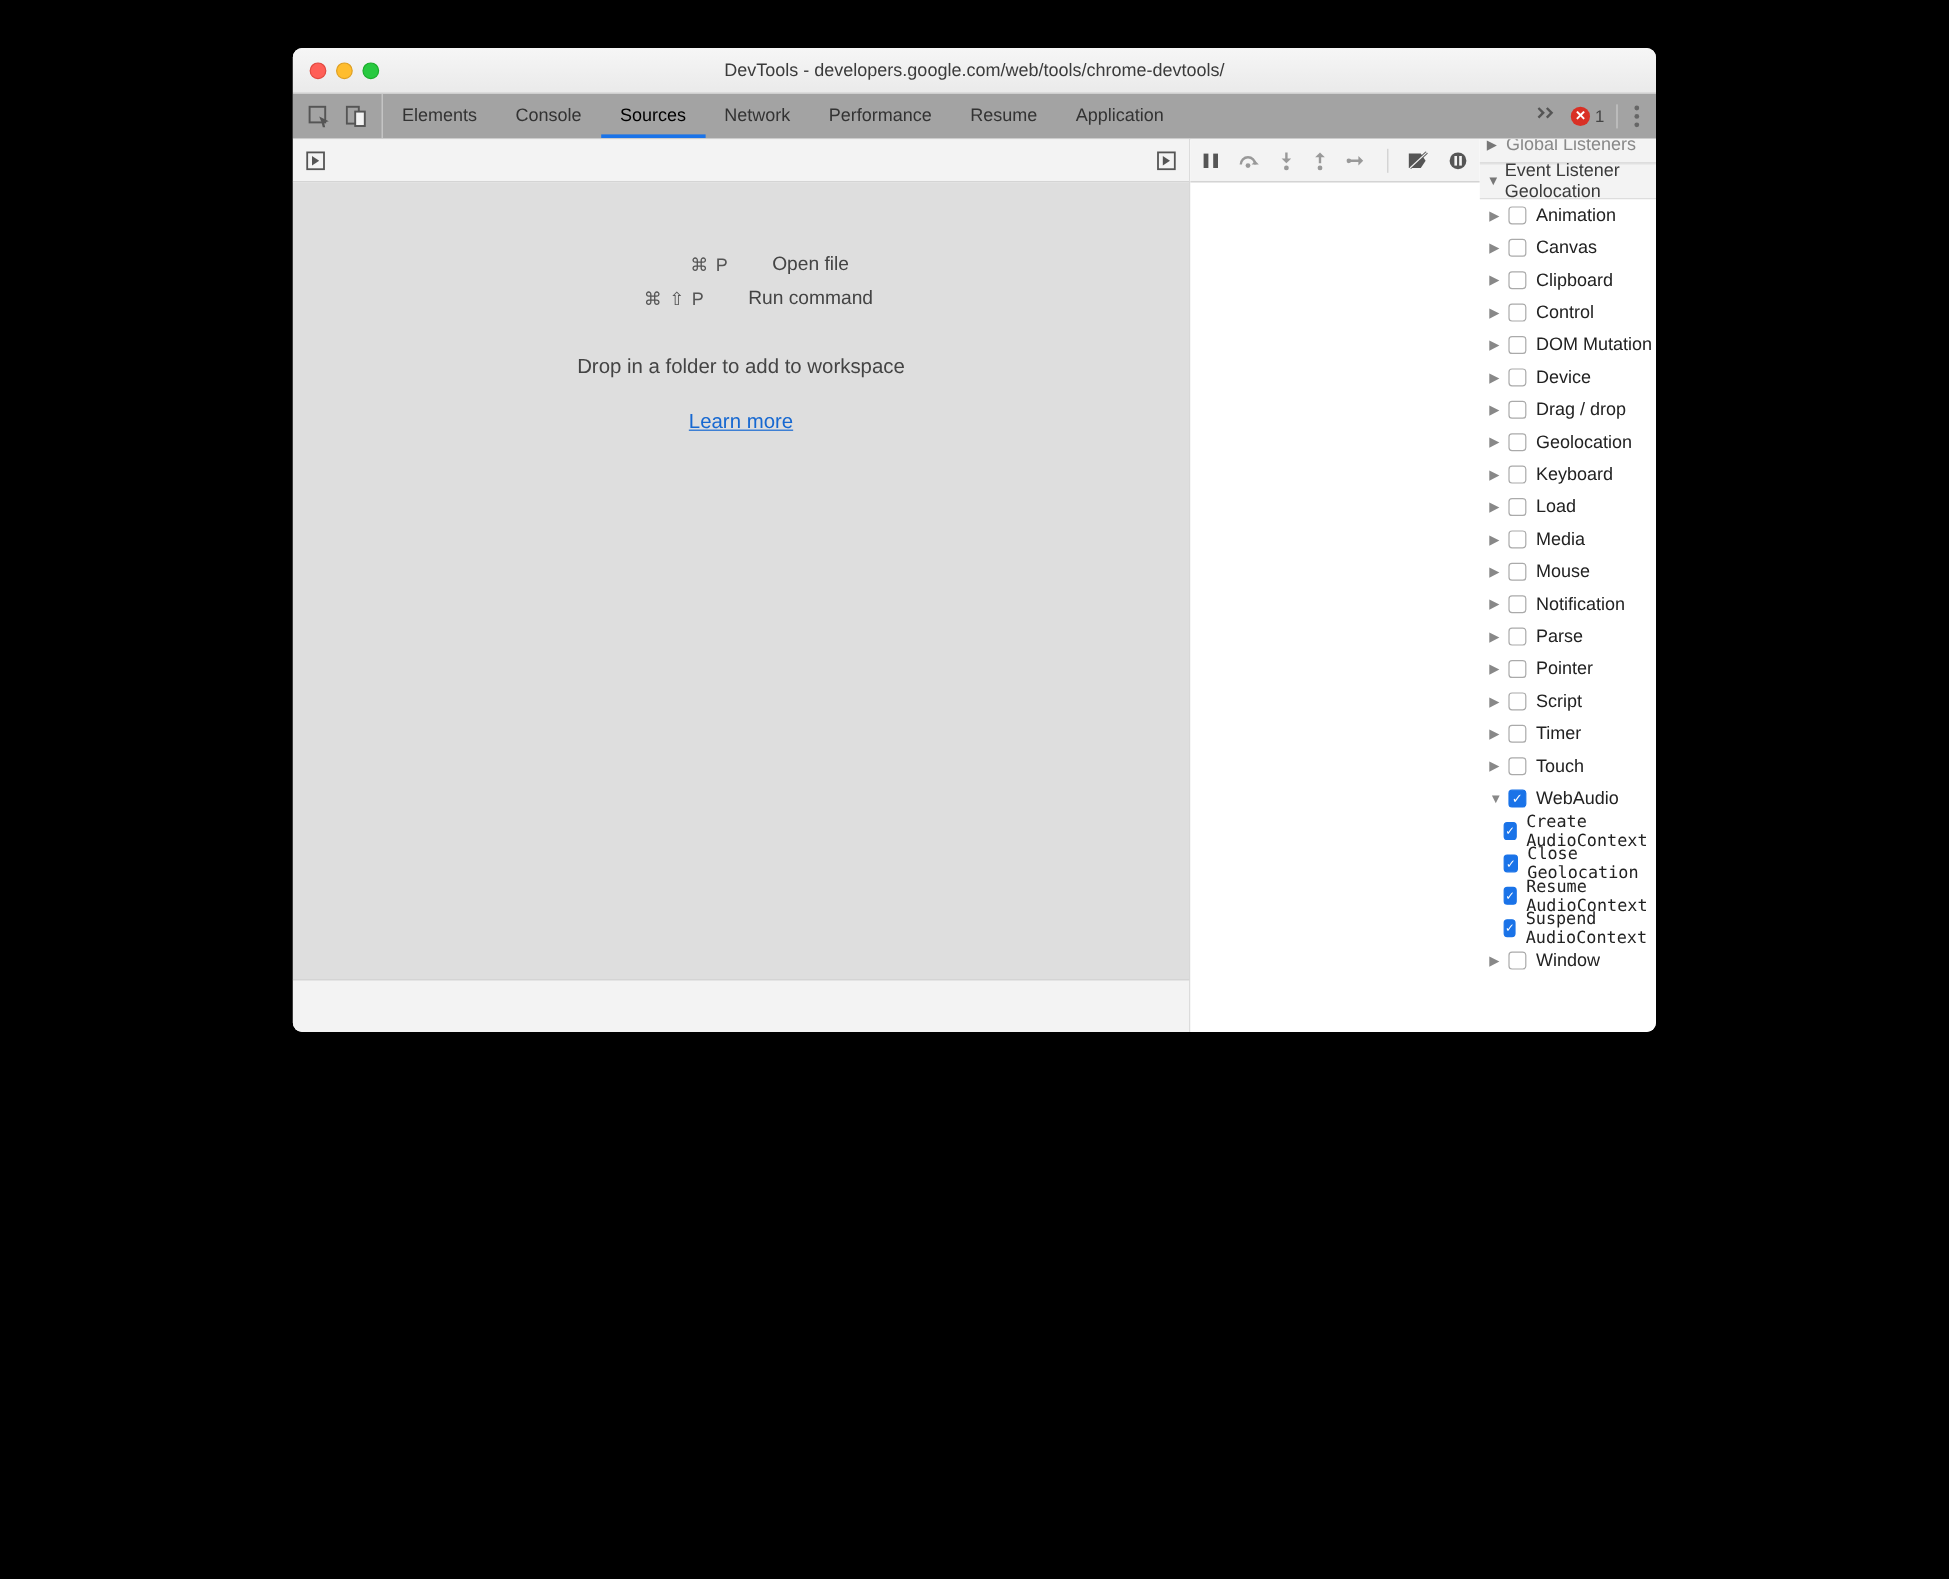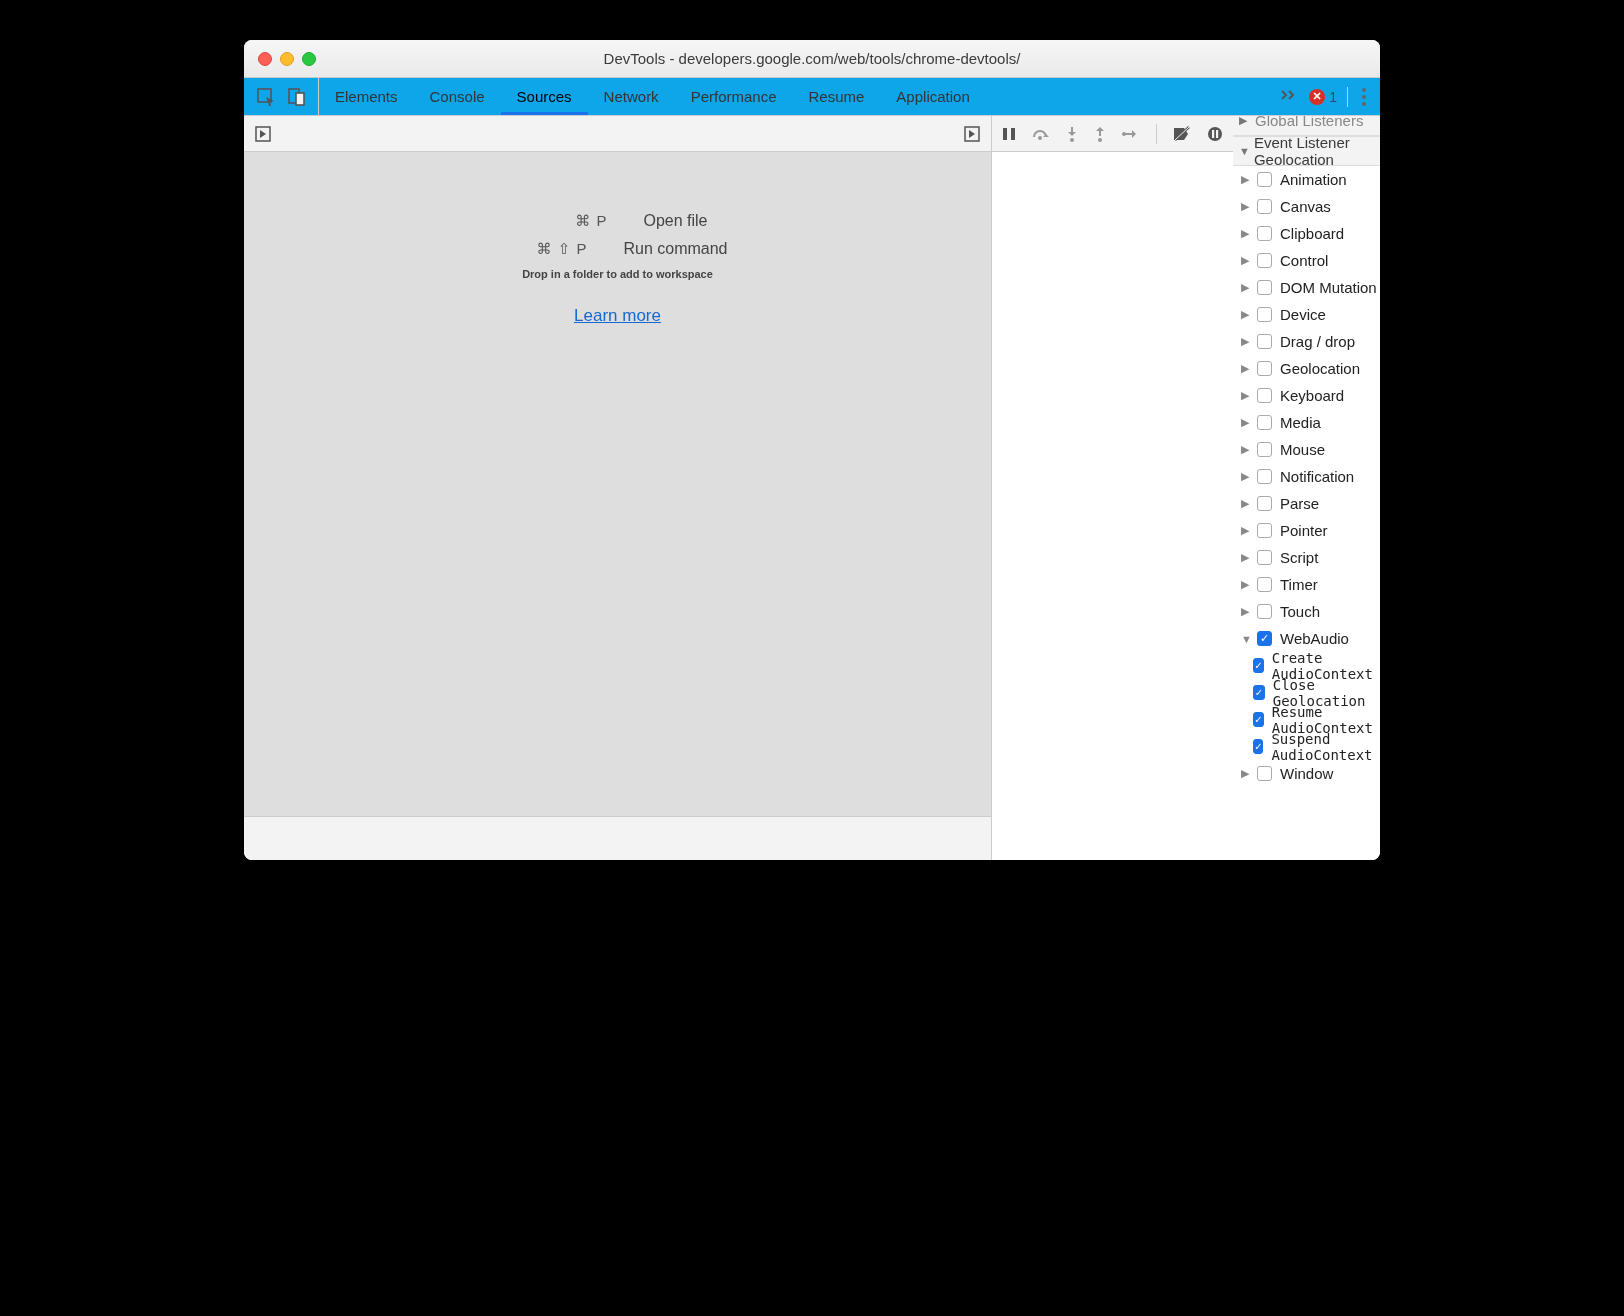--- a/index.html
+++ b/index.html
@@ -49,7 +49,7 @@
     border-bottom: 1px solid #ccc;
     display: flex;
     align-items: stretch;
-    background: #0ea5e9;
+    background: #a3a3a3;
   }
   .tabs-left {
     display: flex; align-items: center; gap: 12px; padding: 0 12px;

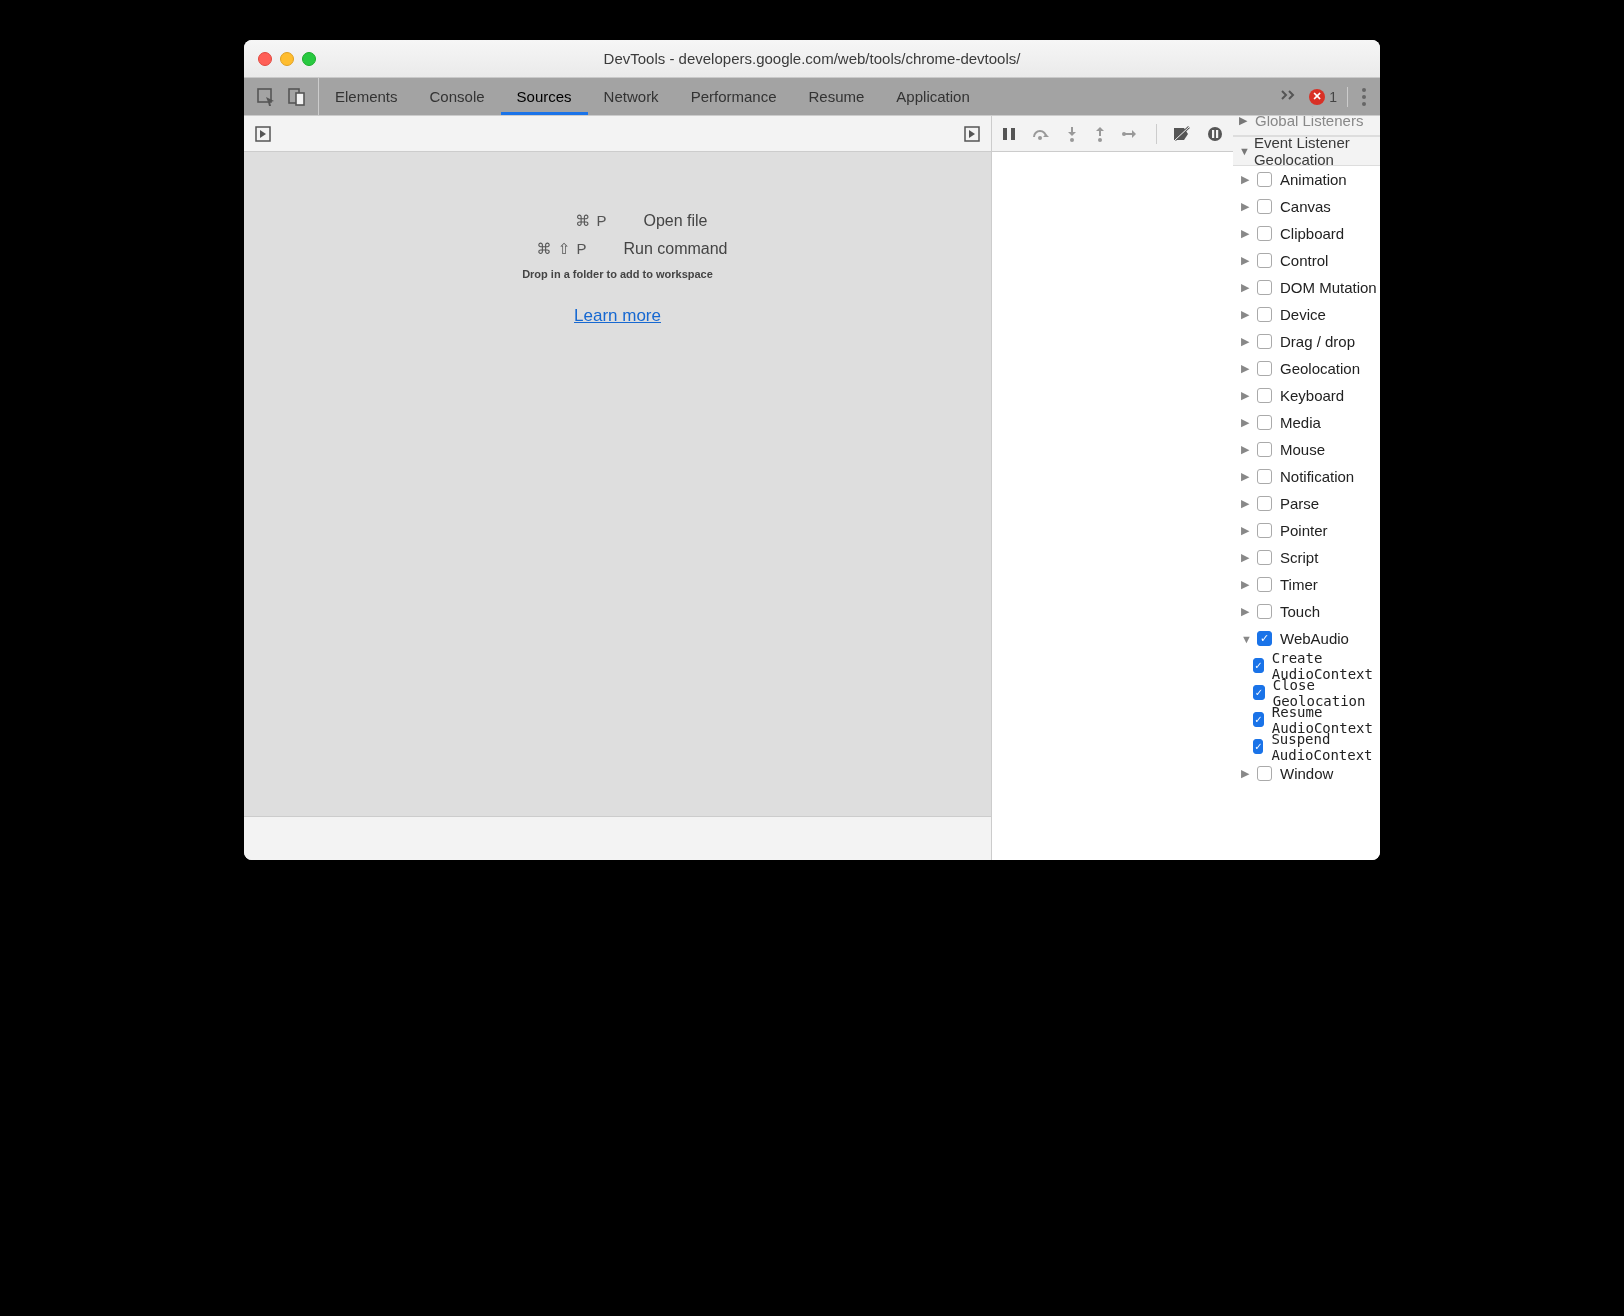--- a/index.html
+++ b/index.html
@@ -105,7 +105,7 @@
   .hint-row { display:flex; gap:36px; margin-bottom: 10px; }
   .hint-keys { min-width: 80px; text-align:right; font-size:15px; color:#555; letter-spacing:1px; }
   .hint-label { font-size:16px; color:#444; }
-  .drop-text { font-size:11px; color:#444;font-weight:bold; }
+  .drop-text { margin-top: 28px; font-size:17px; color:#444; }
   .learn-link { margin-top: 26px; color:#1668d1; text-decoration:underline; font-size:17px; cursor:pointer; }
   .bottom-strip { height: 44px; background:#f3f3f3; border-top:1px solid #ccc; }
 

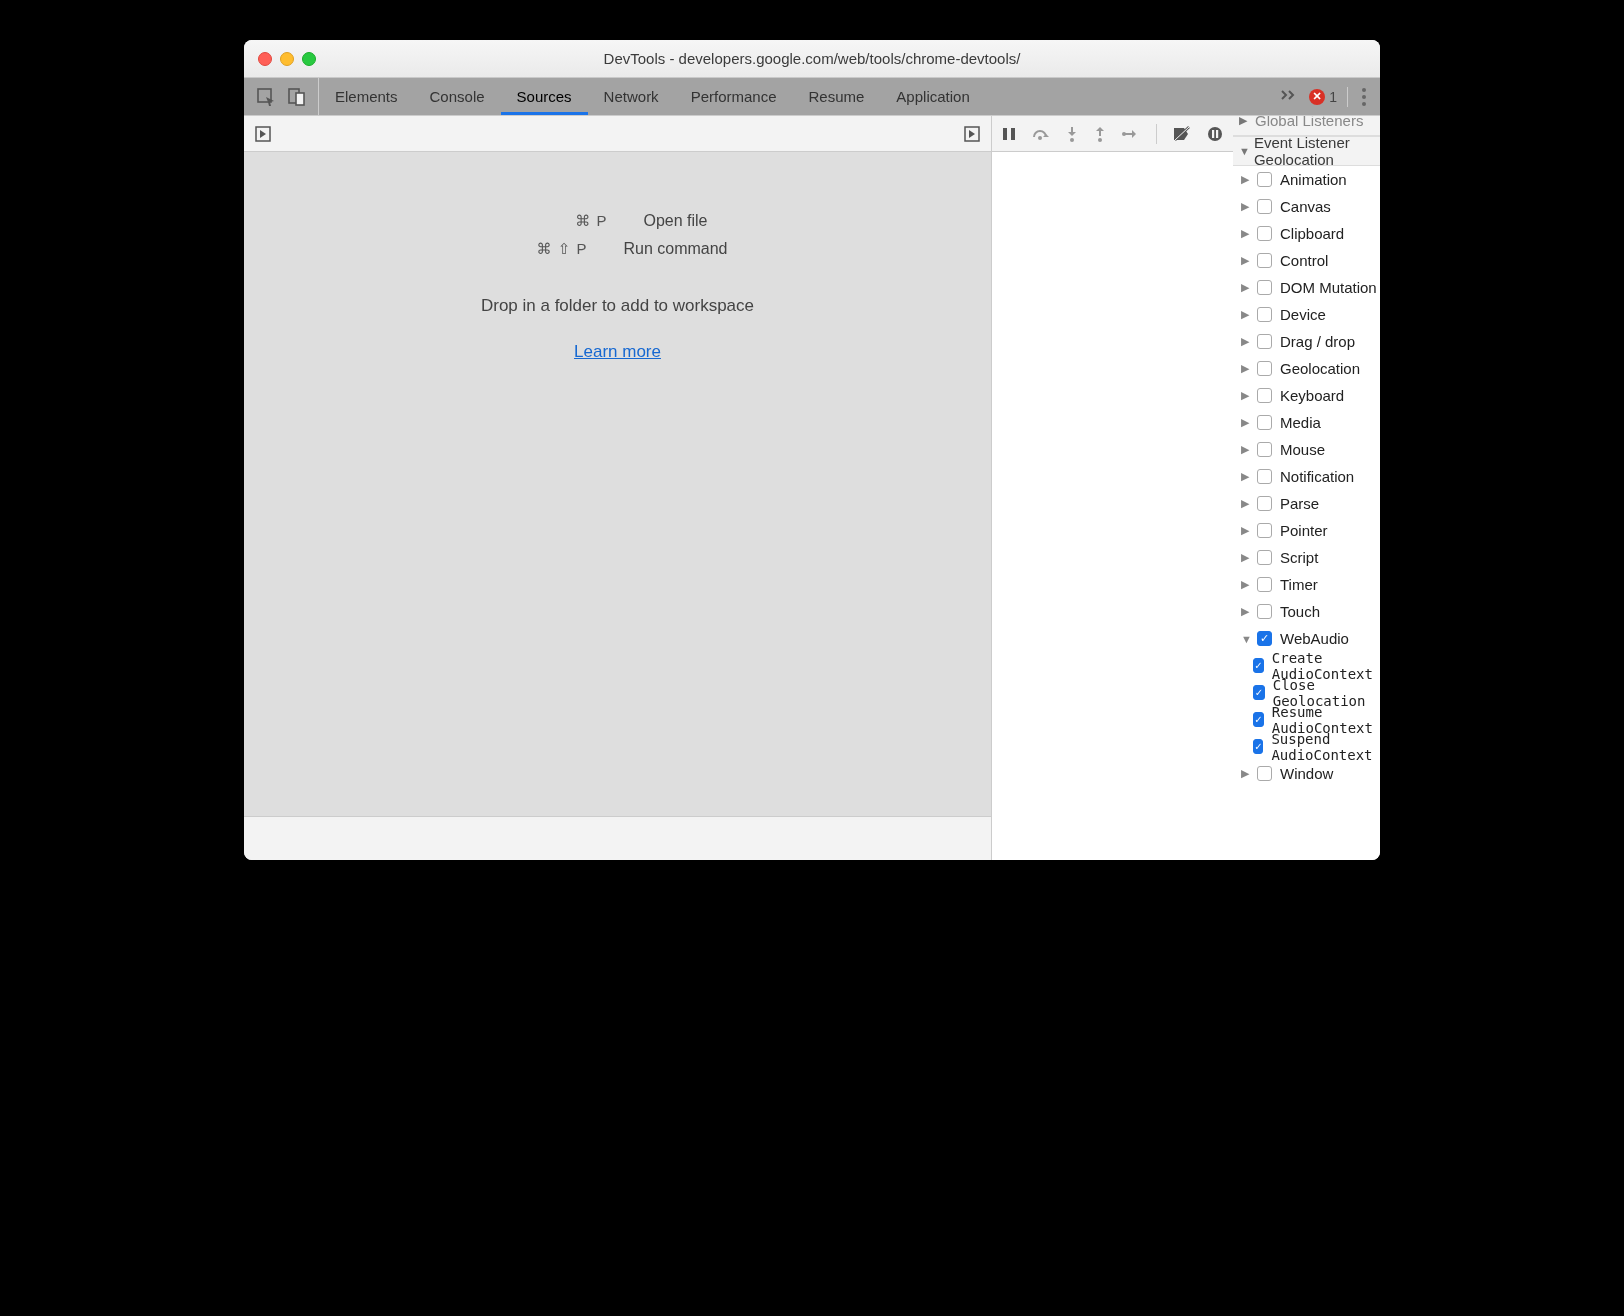--- a/index.html
+++ b/index.html
@@ -348,6 +348,11 @@
             <div class="cat">
               <span class="tri right"></span>
               <span class="cbx"></span>
+              <span>Load</span>
+            </div>
+            <div class="cat">
+              <span class="tri right"></span>
+              <span class="cbx"></span>
               <span>Media</span>
             </div>
             <div class="cat">

